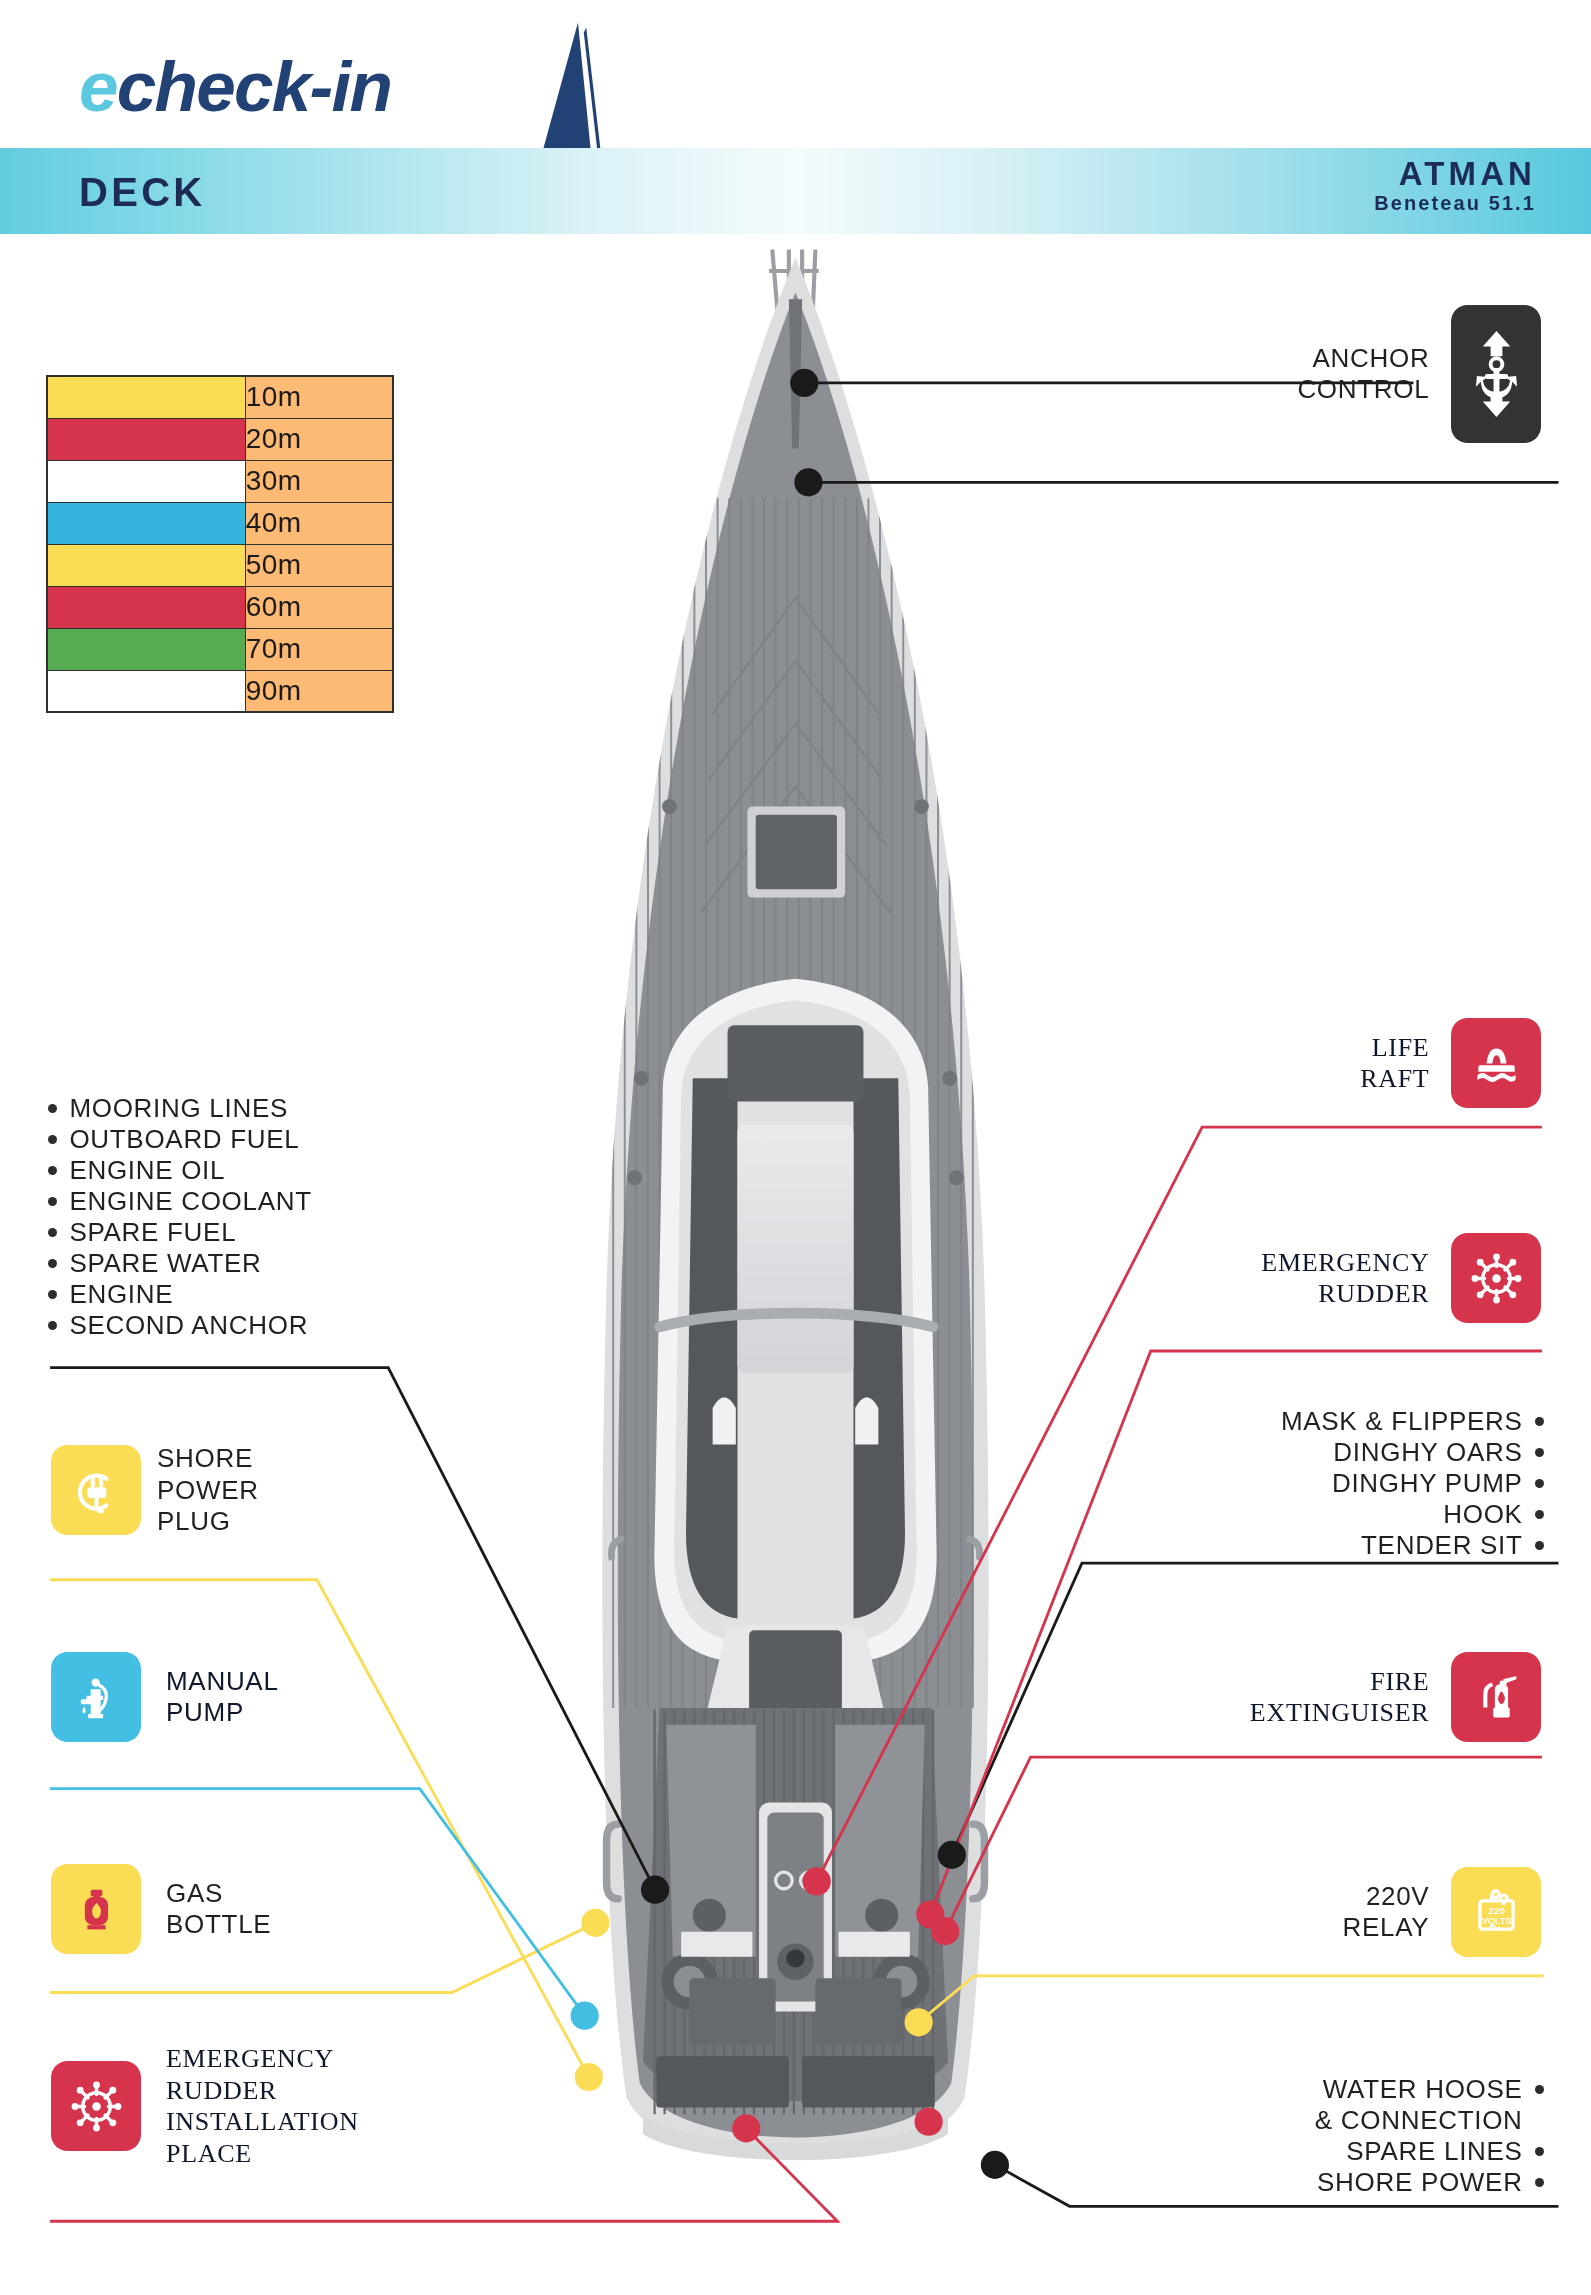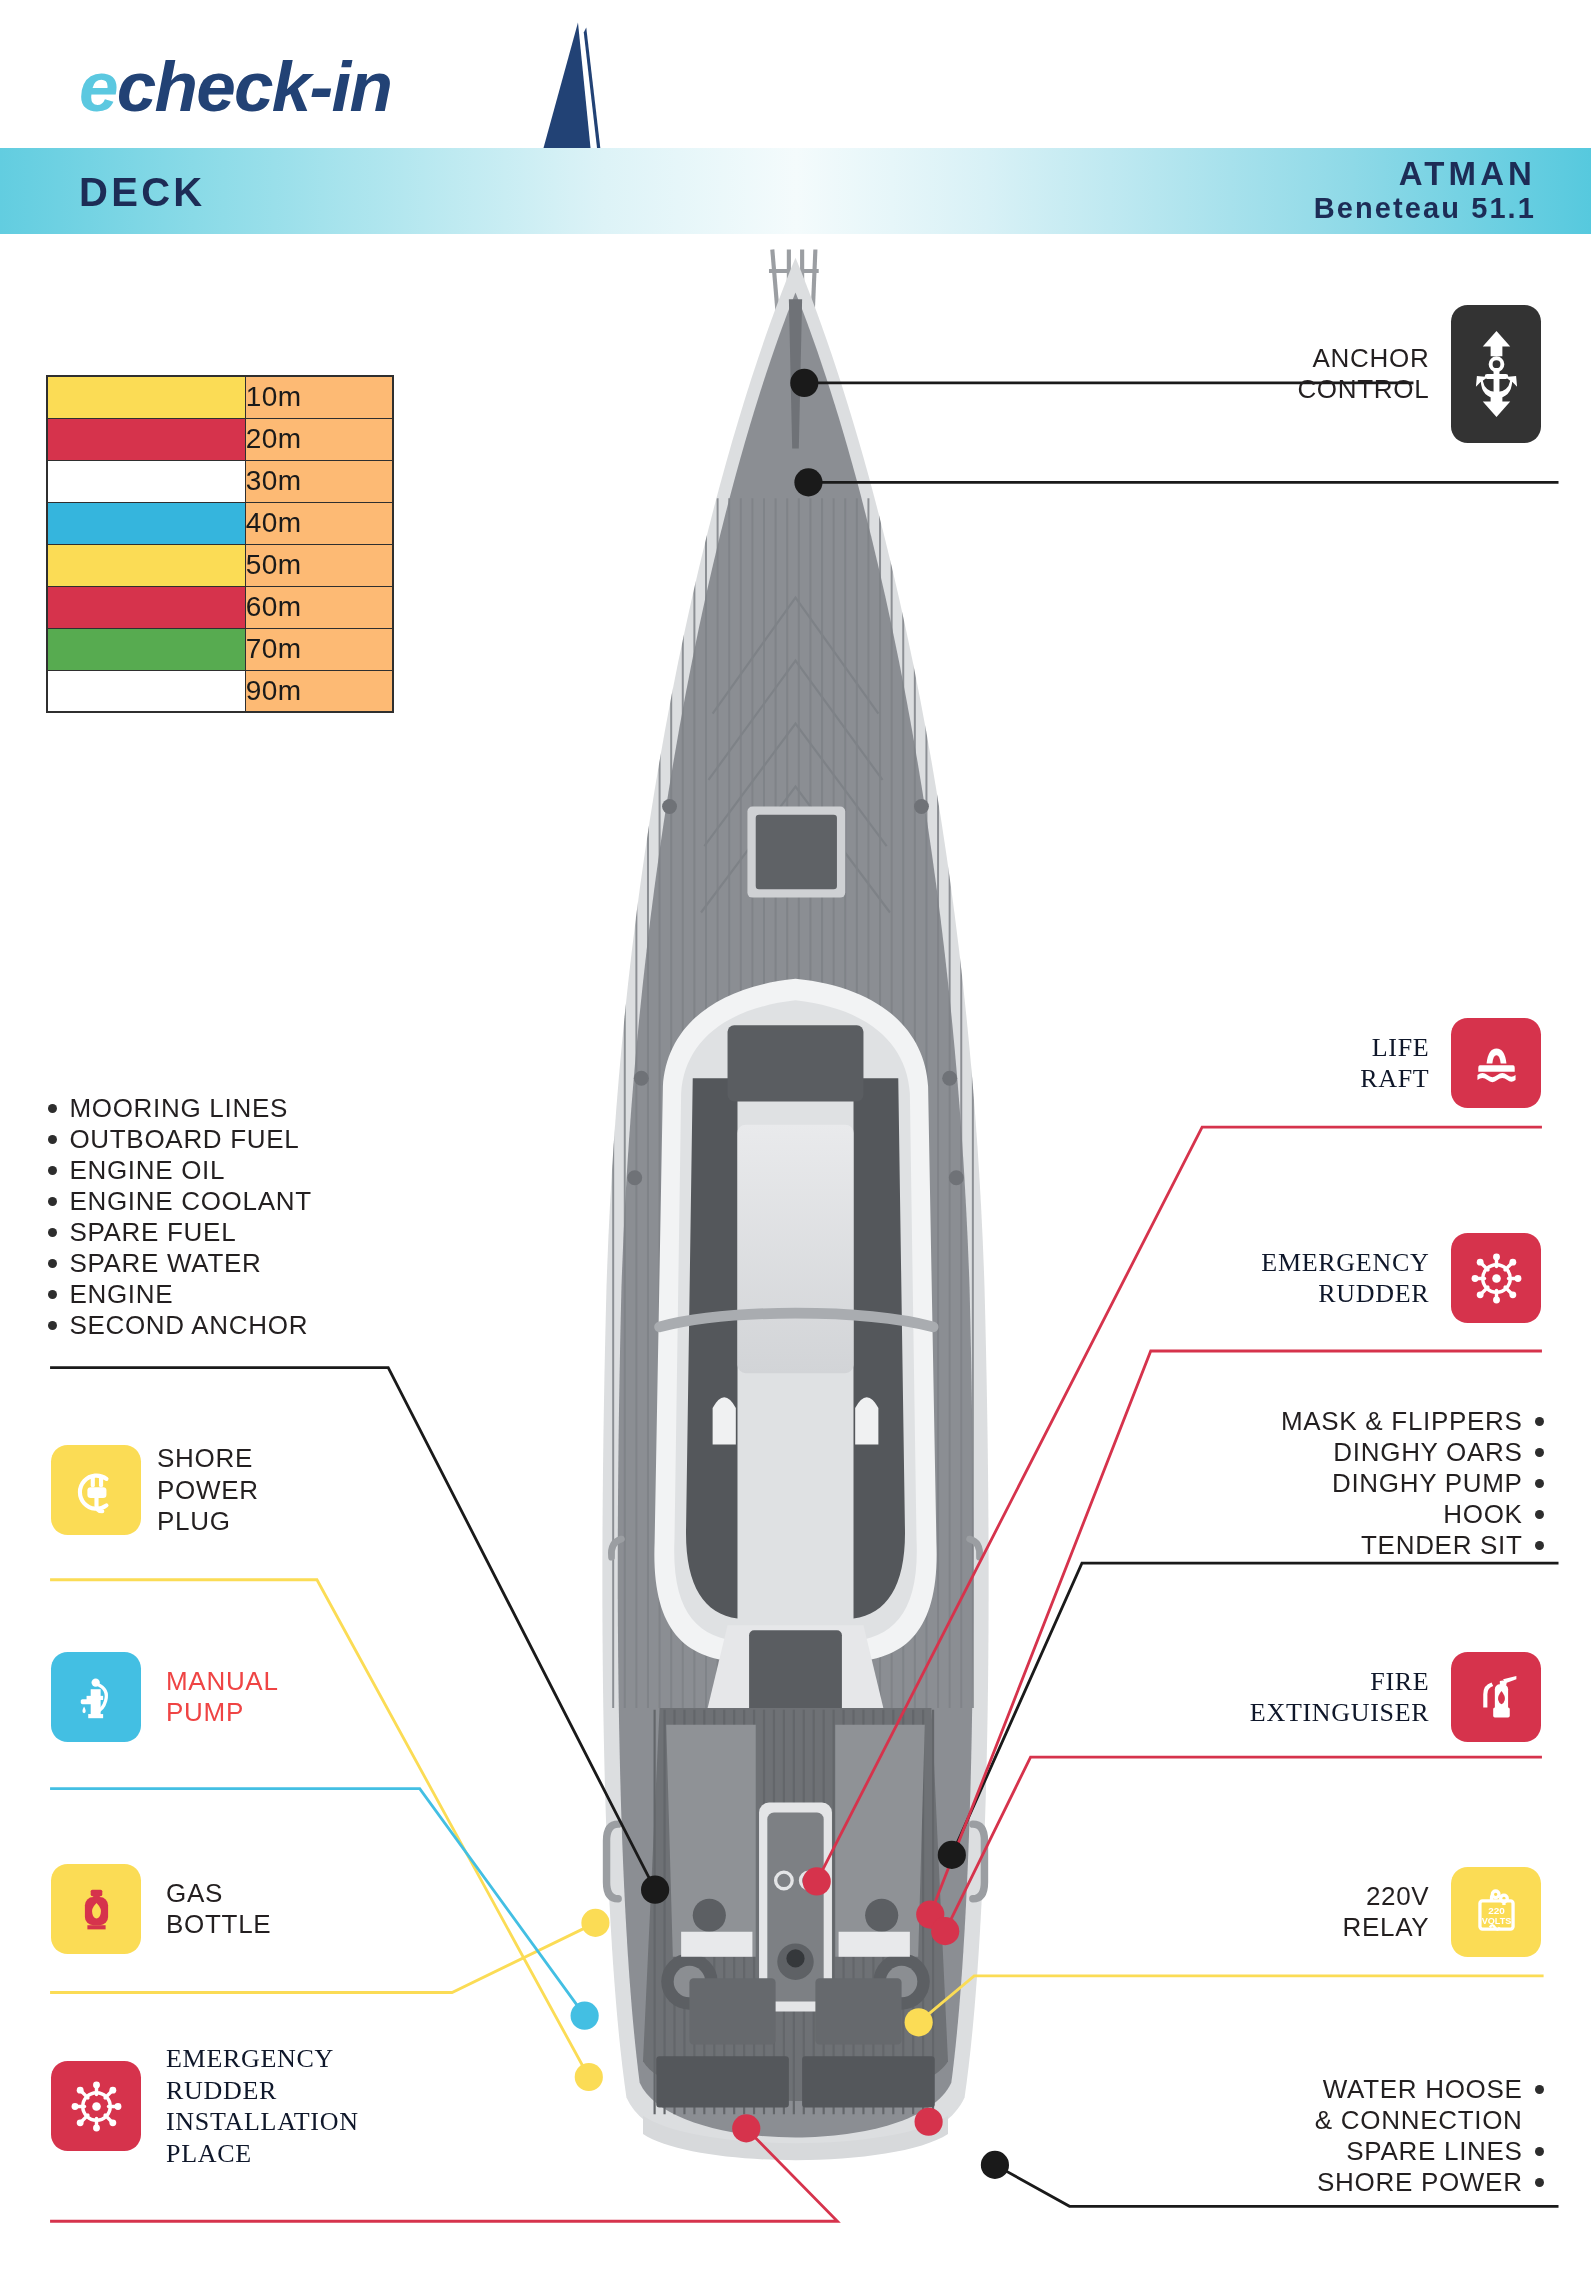--- a/index.html
+++ b/index.html
@@ -39,7 +39,7 @@
   }
   #boat-title { position:absolute; right:56px; top:8.3px; text-align:right; color:#1d2c56; }
   #boat-title .t1 { font-size:33px; font-weight:bold; letter-spacing:4.1px; line-height:1.08; }
-  #boat-title .t2 { font-size:29px; font-weight:bold; letter-spacing:2.1px; line-height:1.12; }
+  #boat-title .t2 { font-size:20px; font-weight:bold; letter-spacing:2.1px; line-height:1.12; }
 
   
   #chain-table { position:absolute; left:46px; top:375px; width:348px;

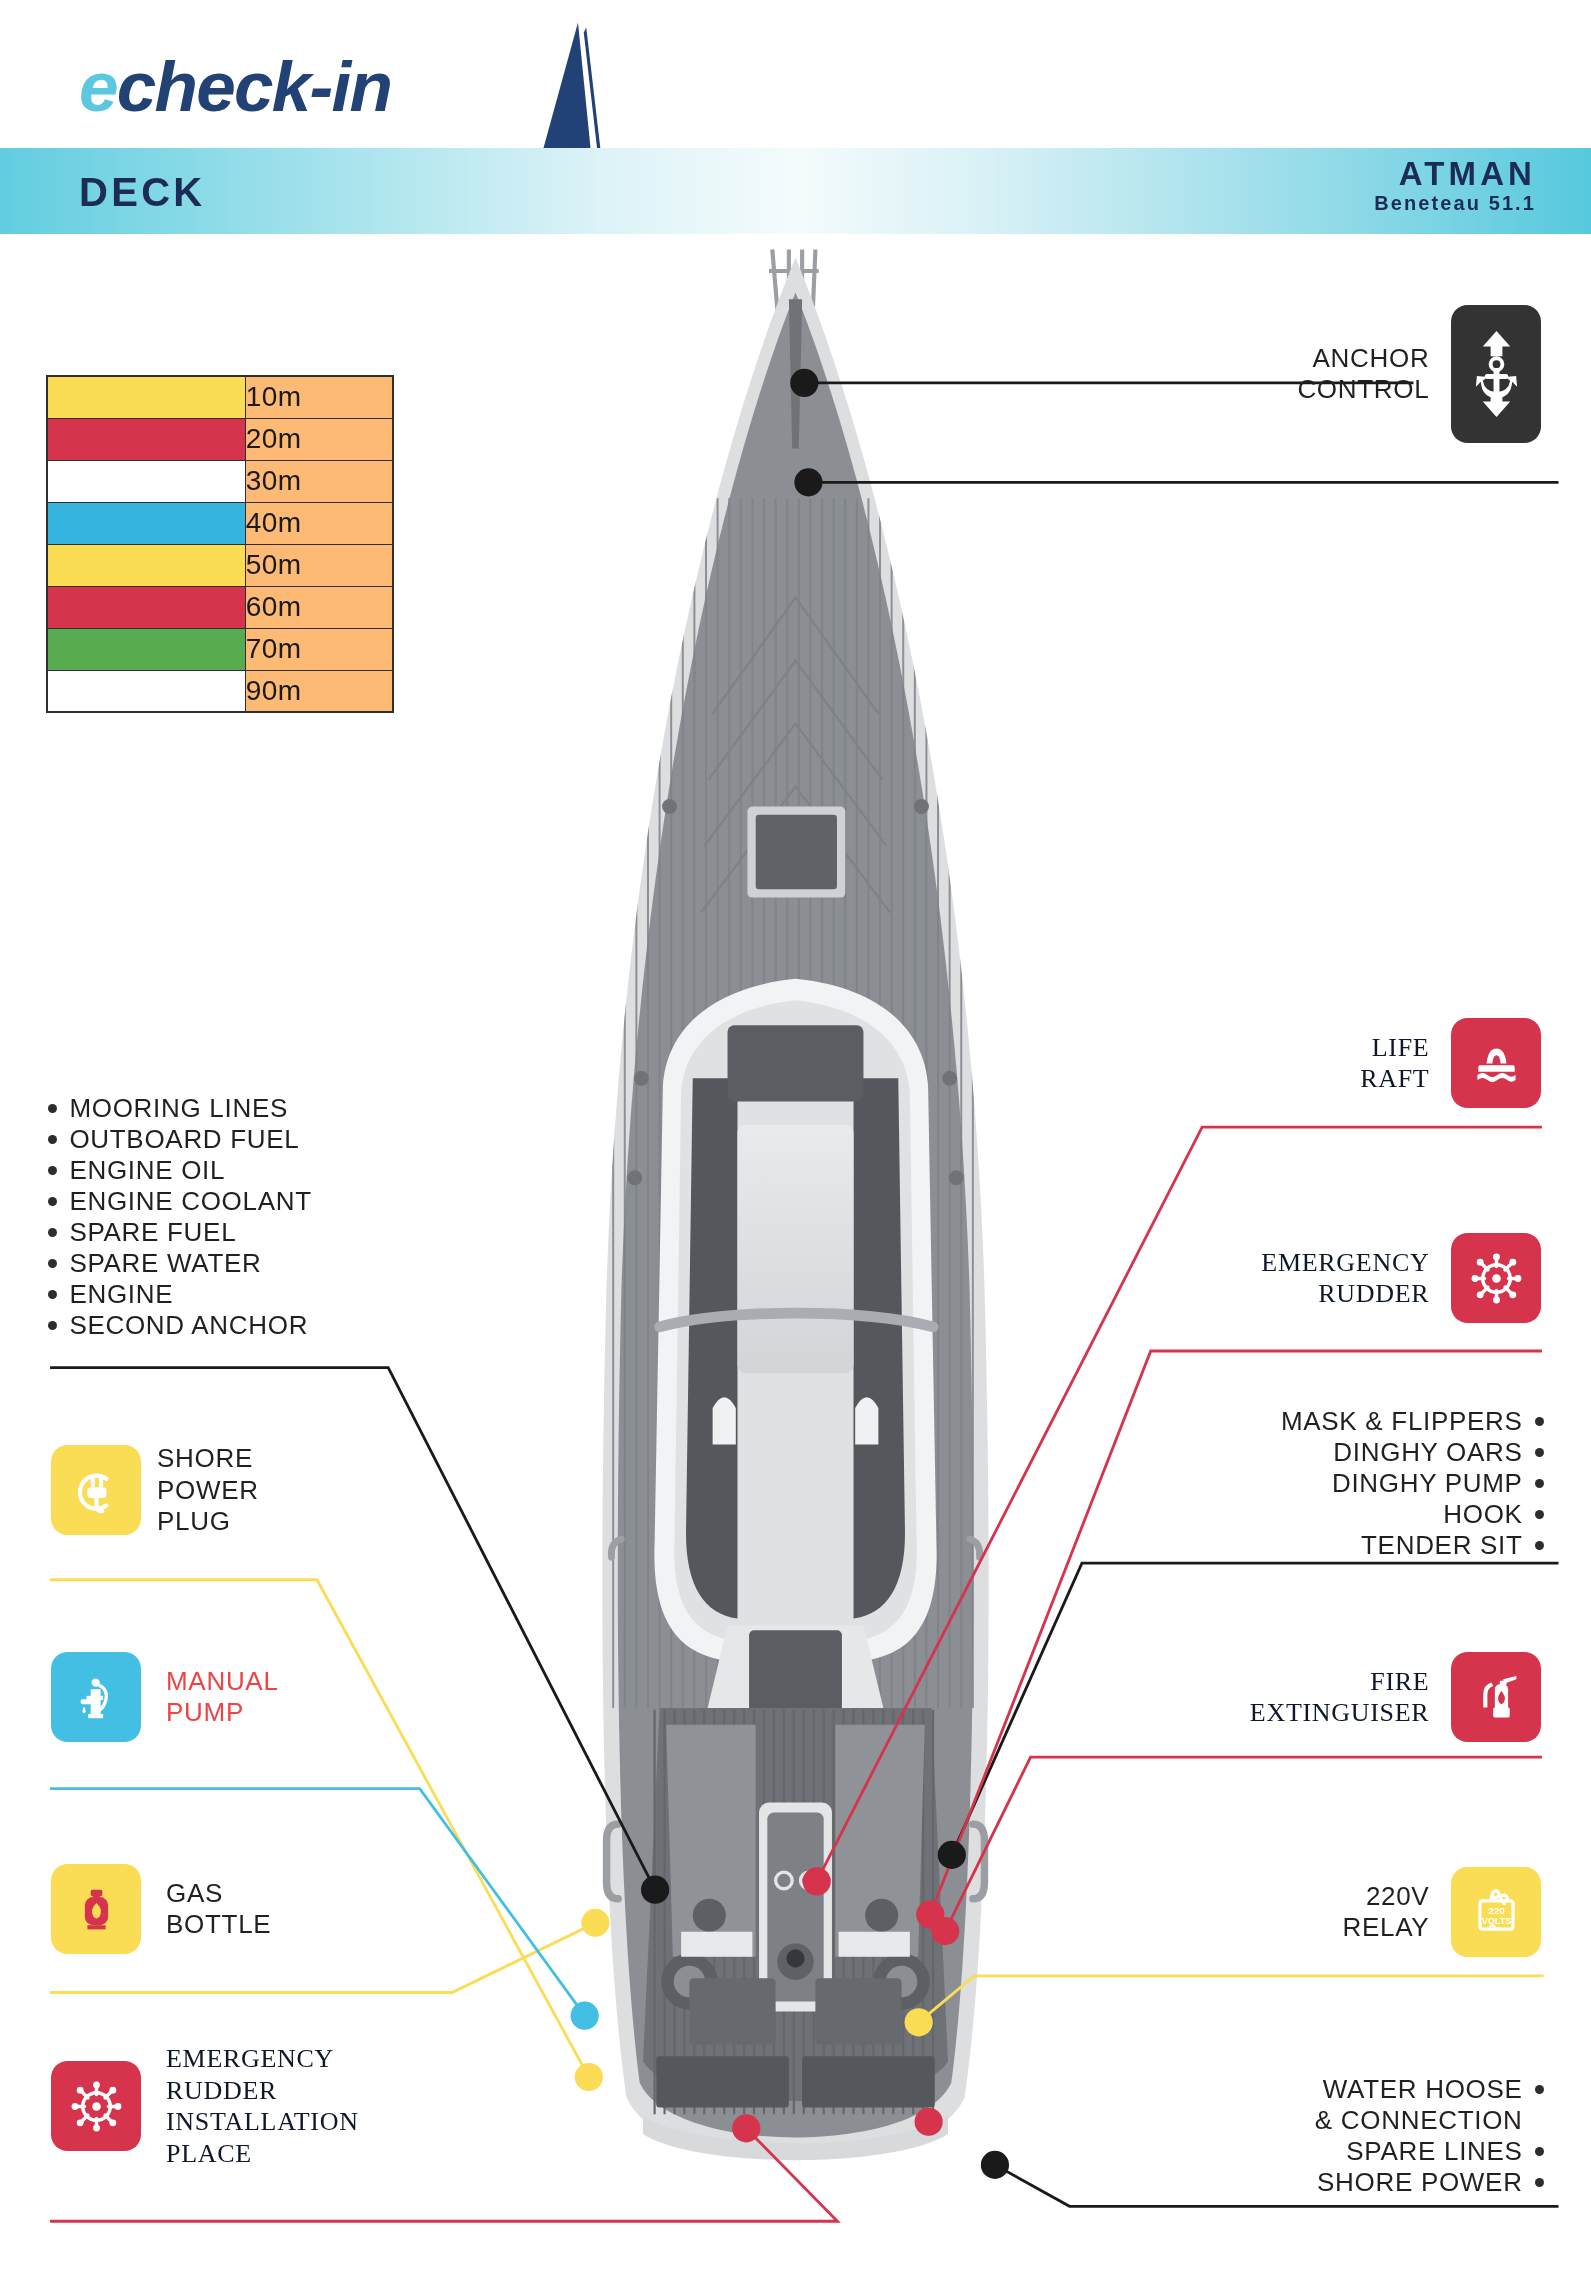--- a/index.html
+++ b/index.html
@@ -81,7 +81,7 @@
   .ic-block { position:absolute; display:flex; align-items:center; }
   .ic-label { font-size:26px; letter-spacing:0.7px; line-height:31.5px; }
   .lbl-dark { color:#231f20; }
-  .lbl-cyan { color:#ef4444; }
+  .lbl-cyan { color:#0f172a; }
   .lbl-red  { color:#0f172a;font-family:Liberation Serif, serif; }
 
   

